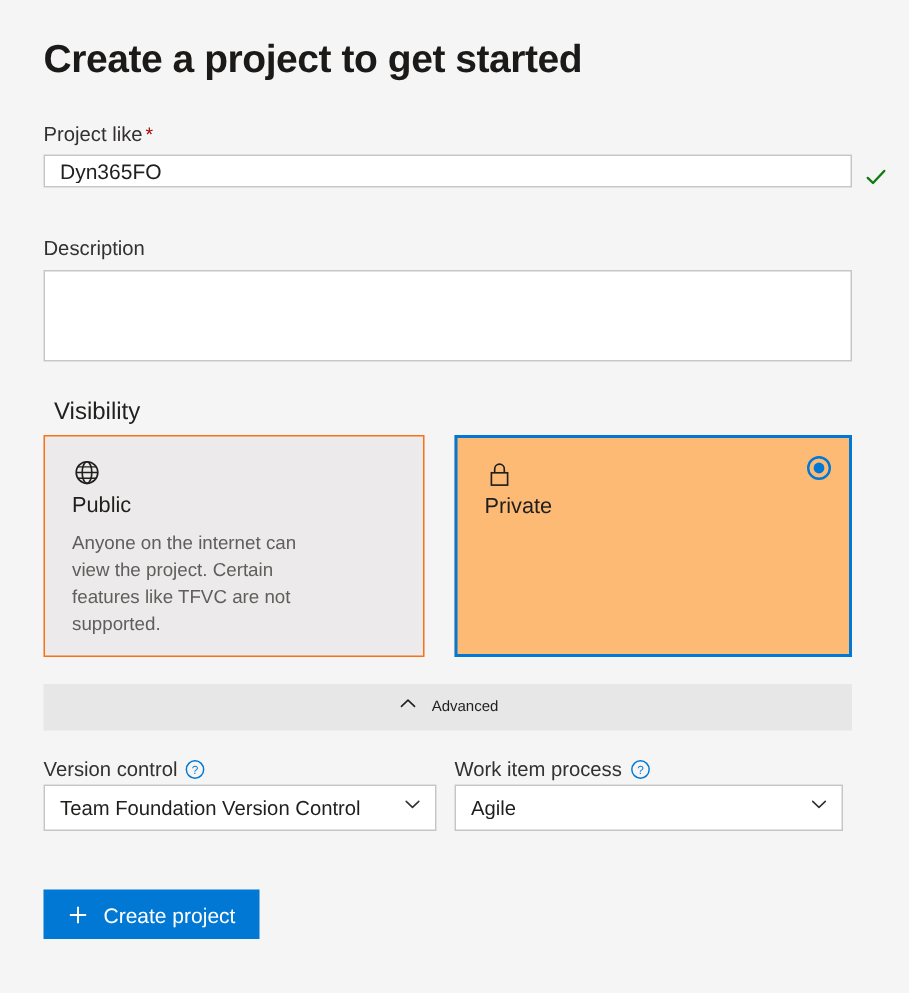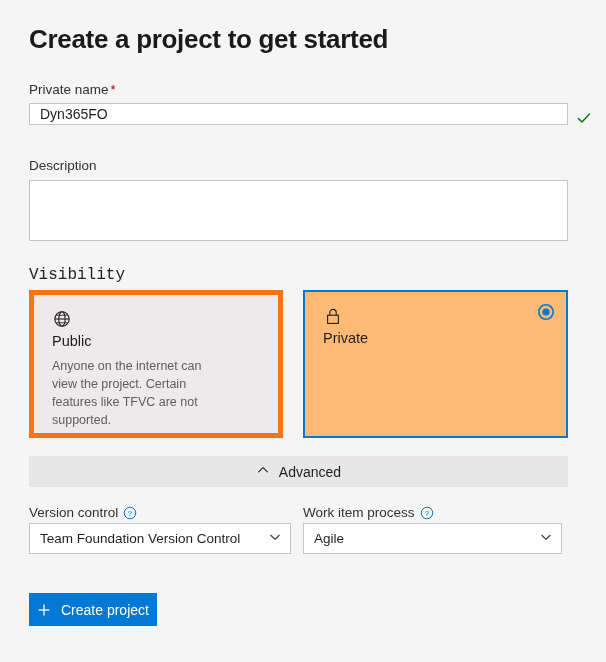--- a/index.html
+++ b/index.html
@@ -239,7 +239,7 @@
   <div class="title">Create a project to get started</div>
 
   <div class="field-label pn-label">
-    <span>Private name</span><span class="req-star">*</span>
+    <span>Project like</span><span class="req-star">*</span>
   </div>
   <div class="pn-input-wrap">
     <input class="pn-input" type="text" value="Dyn365FO" style="">

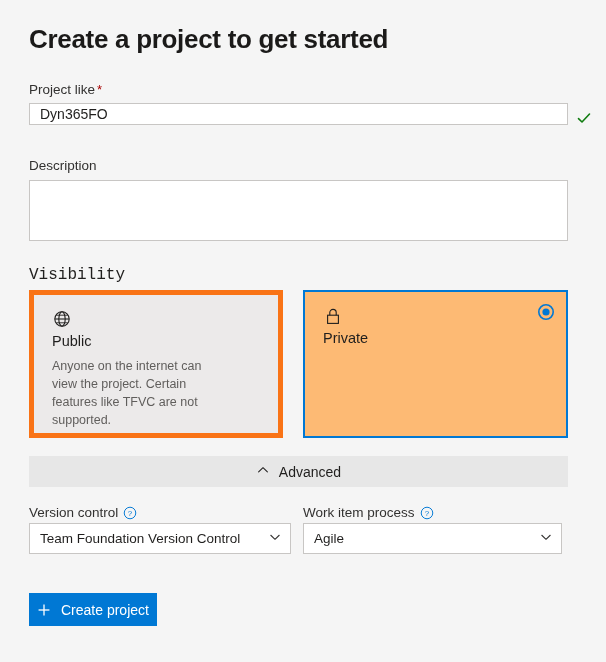--- a/index.html
+++ b/index.html
@@ -109,11 +109,10 @@
   
   .vis-heading {
     position: absolute;
-    left: 29px;
+    left: 36px;
     top: 266px;
     font-size: 16px;
     color: #201f1e;
-    font-family: Liberation Mono, monospace;
   }
   .vis-card {
     position: absolute;

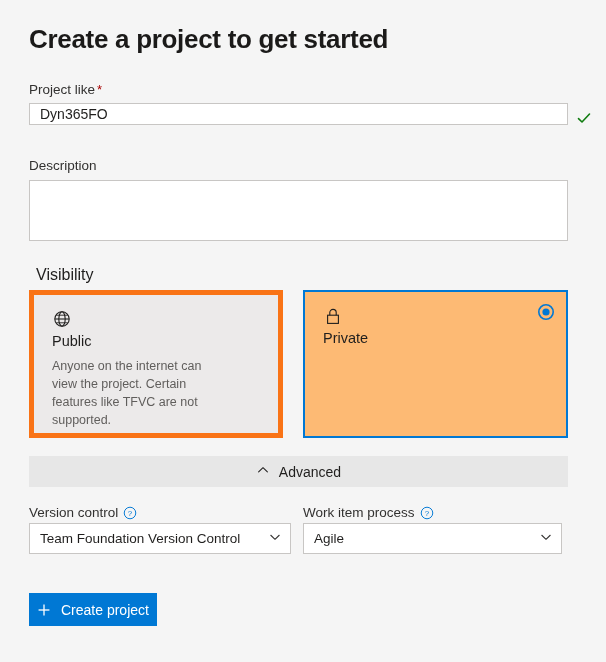--- a/index.html
+++ b/index.html
@@ -124,7 +124,7 @@
   .vis-card.public {
     left: 29px;
     background: #eceaea;
-    border: 5px solid #f97316;
+    border: 1px solid #f97316;
   }
   .vis-card.private {
     left: 303px;

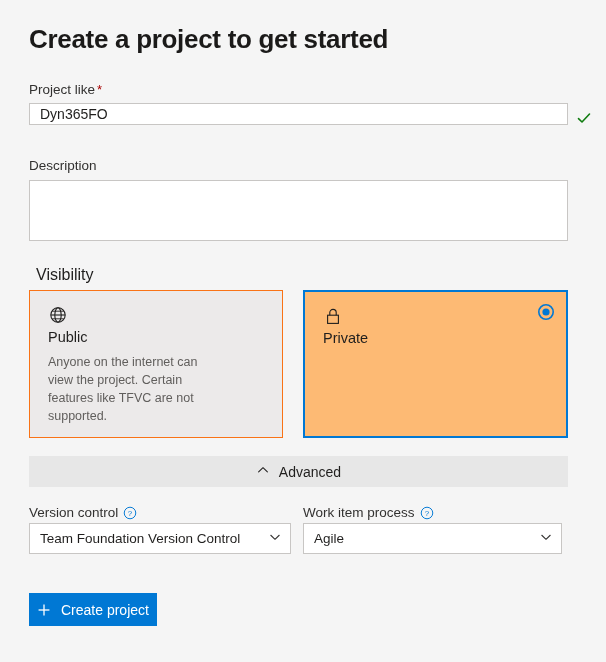--- a/index.html
+++ b/index.html
@@ -177,7 +177,7 @@
     cursor: pointer;
   }
   .advanced-label {
-    font-size: 14px;
+    font-size: 10px;
     color: #201f1e;
   }
   

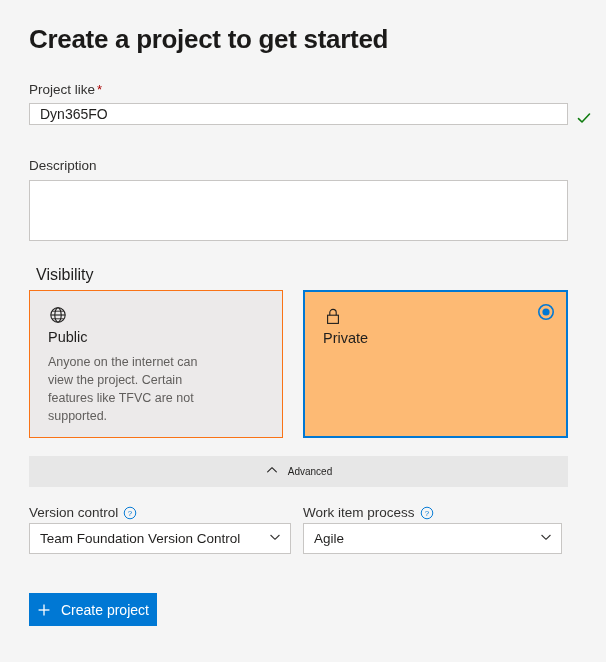--- a/index.html
+++ b/index.html
@@ -225,7 +225,7 @@
     display: flex;
     align-items: center;
     gap: 10px;
-    padding: 0 8px;
+    padding: 0 16px;
     cursor: pointer;
   }
   .plus-icon { width: 14px; height: 14px; display: block; }

